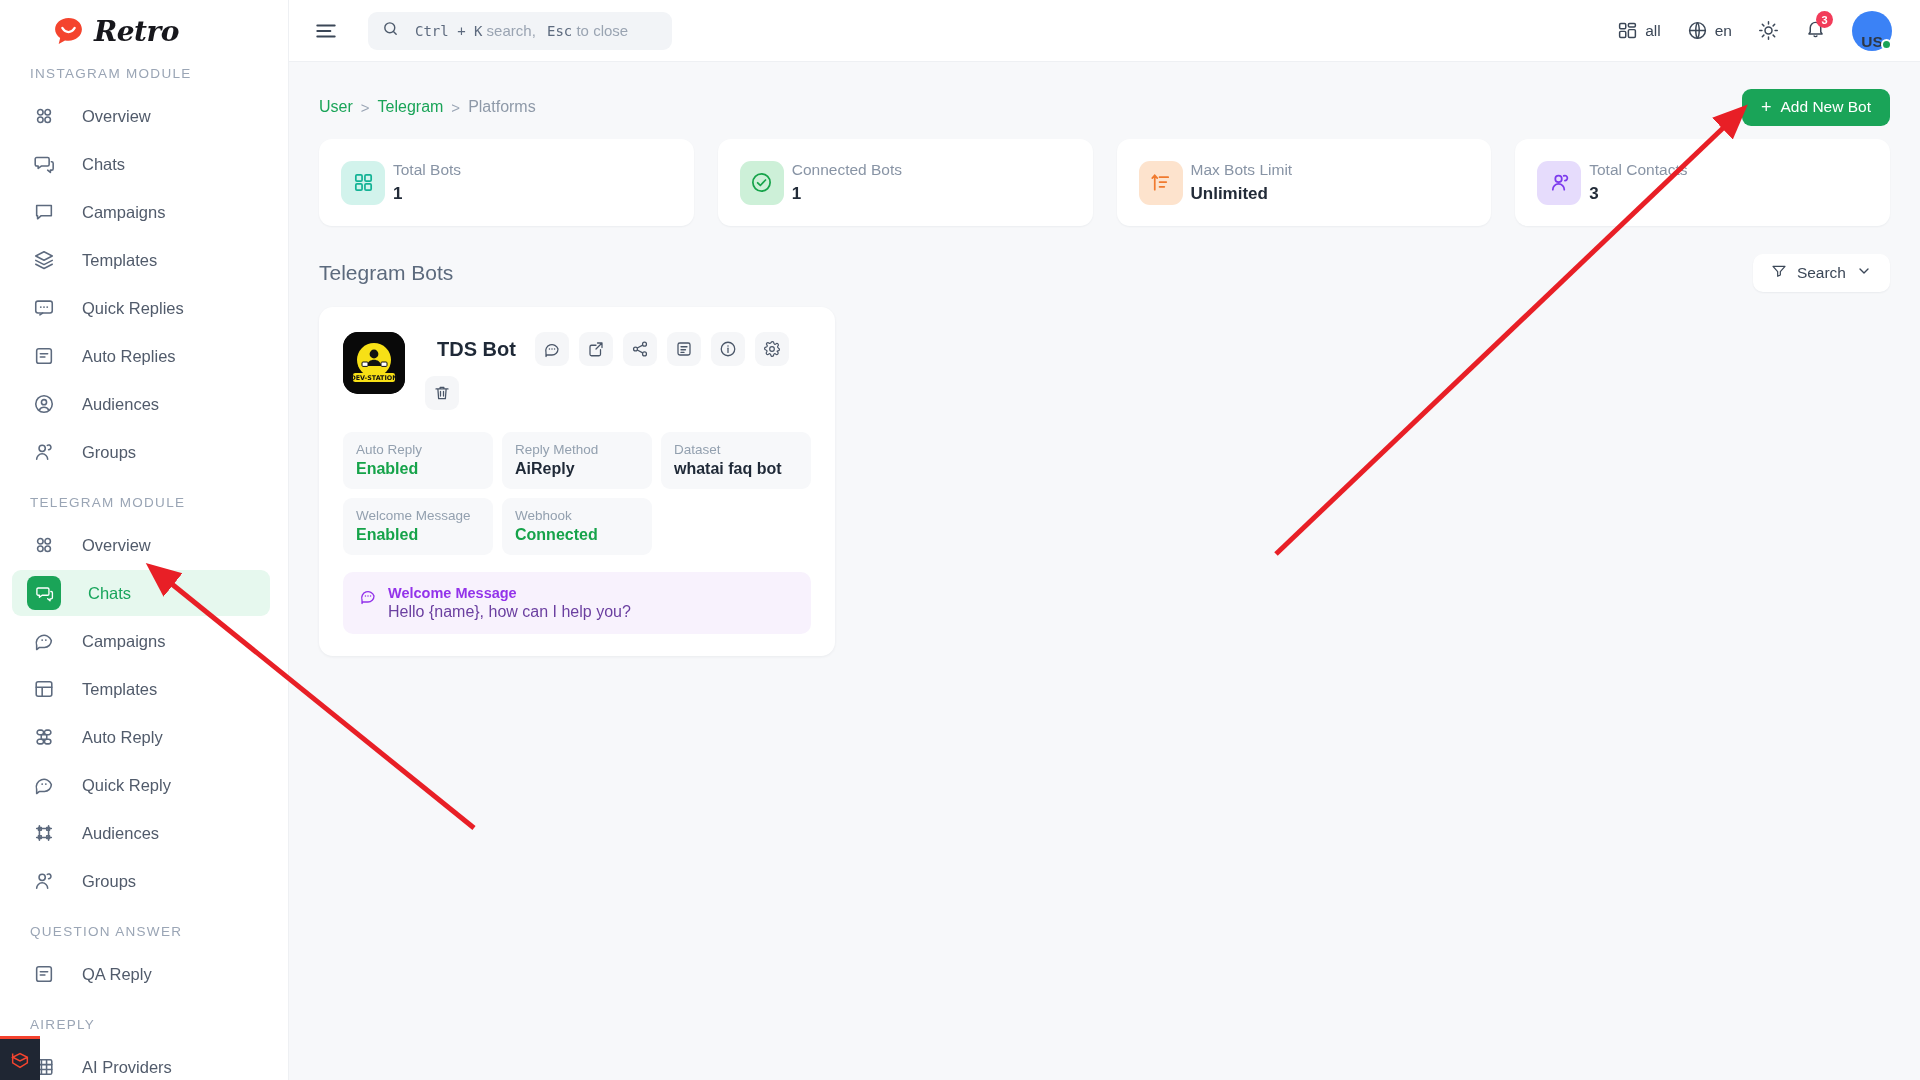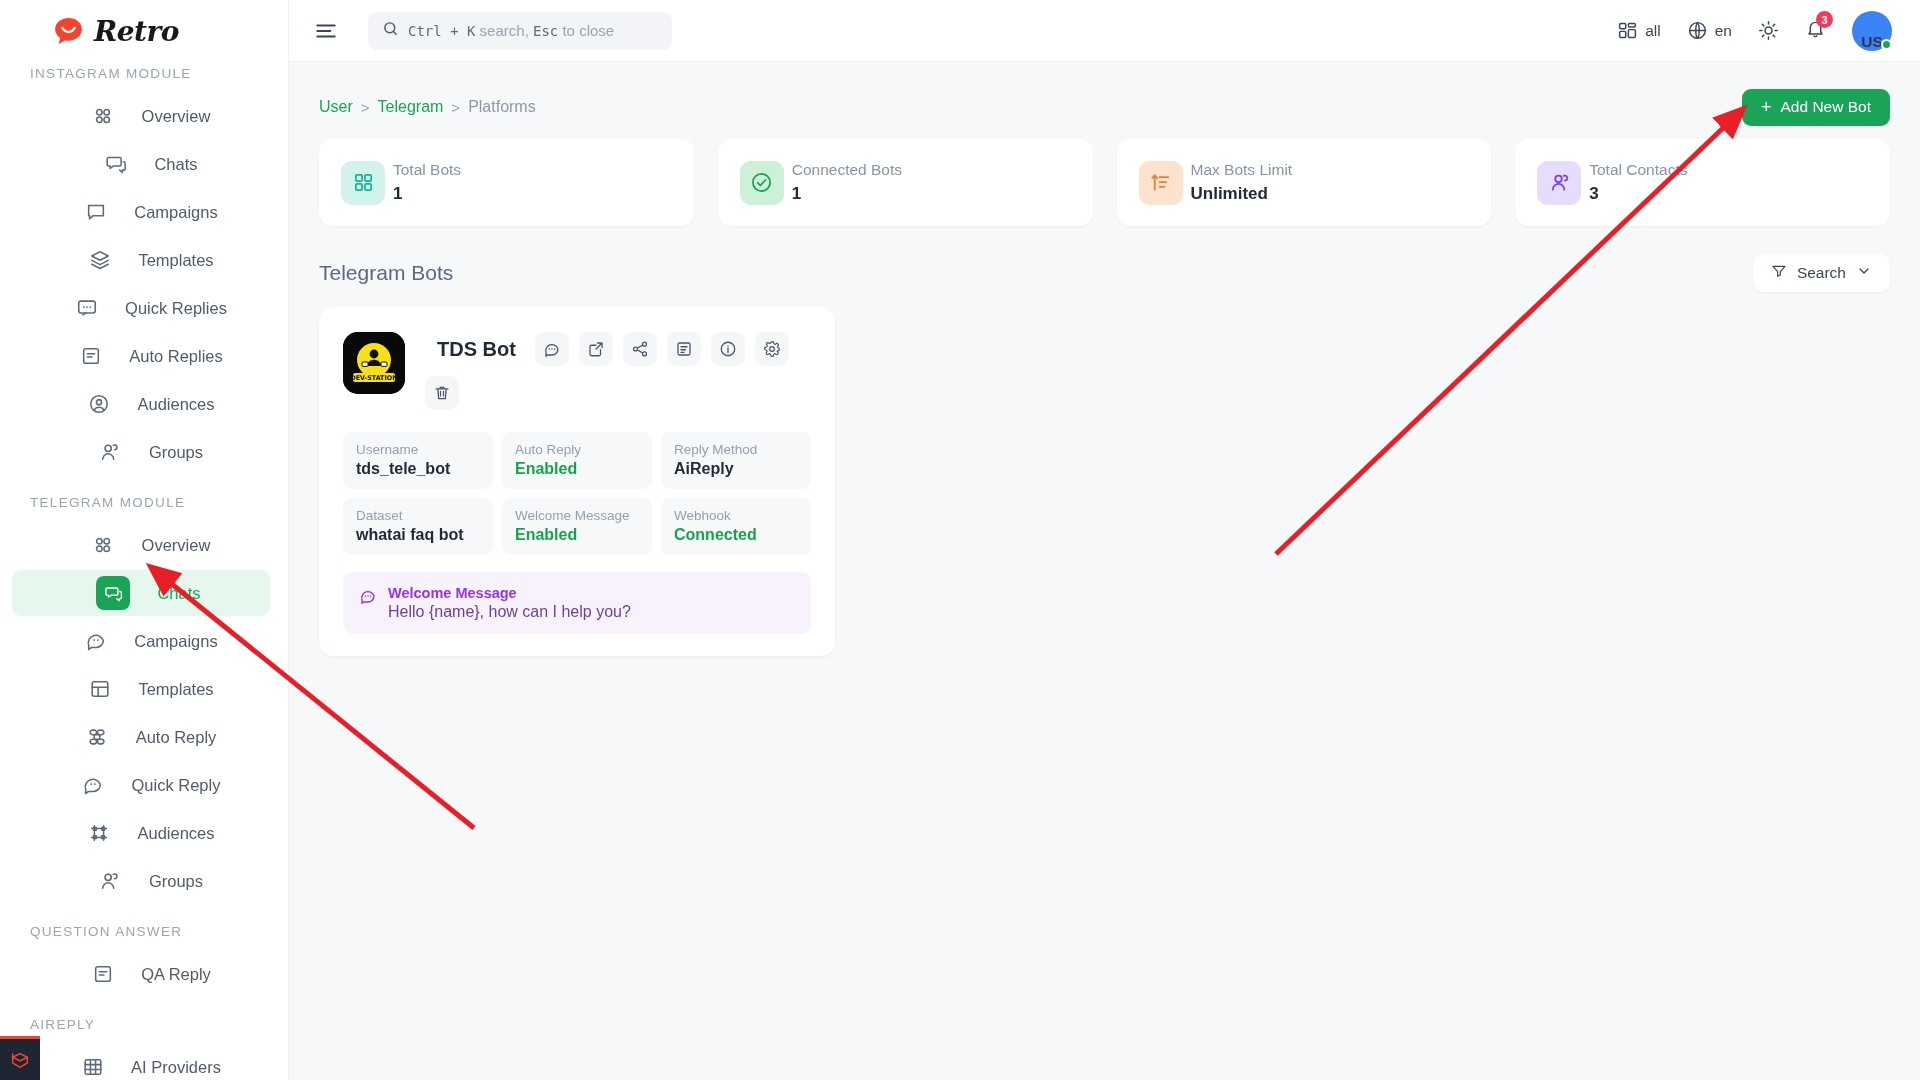--- a/index.html
+++ b/index.html
@@ -74,7 +74,7 @@
   }
   .search-box svg { width: 17px; height: 17px; color: #4d5a6c; flex: 0 0 17px; }
   .search-ph { font-size: 15px; color: #9aa4b2; white-space: nowrap; }
-  .kbd { font-family: "DejaVu Sans Mono", monospace; color: #5d6a7e; font-size: 14px; }
+  .kbd { font-family: "DejaVu Sans Mono", monospace; color: #5d6a7e; font-size: 14px; margin-left: 7px; }
   .top-right { margin-left: auto; display: flex; align-items: center; gap: 26px; }
   .tr-item { display: flex; align-items: center; gap: 7px; color: #3b4757; cursor: pointer; font-size: 15.5px; }
   .tr-item svg { width: 21px; height: 21px; display: block; }

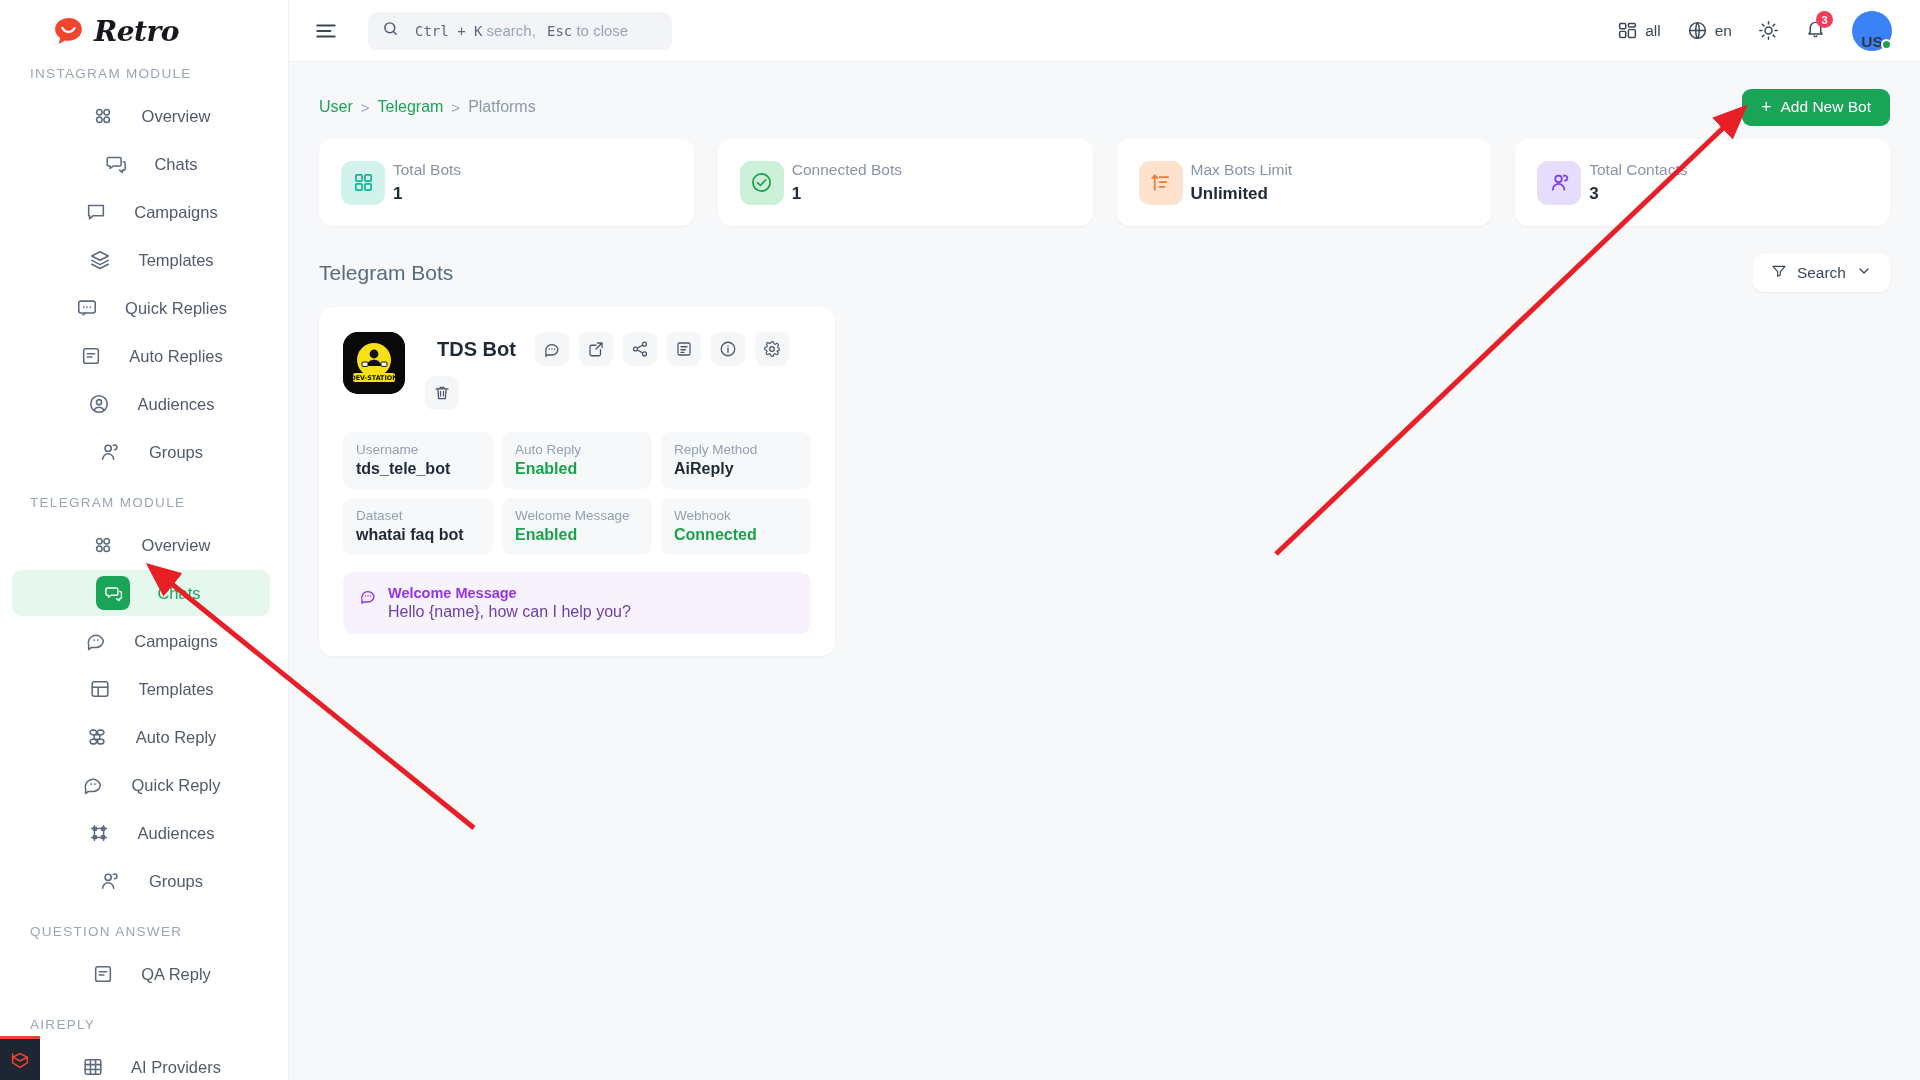--- a/index.html
+++ b/index.html
@@ -39,7 +39,7 @@
     display: flex; align-items: center; gap: 27px;
     height: 46px; margin: 2px 18px 2px 12px; padding-left: 20px;
     border-radius: 9px; color: #515b6b; font-size: 16.5px;
-    cursor: pointer; user-select: none; justify-content: center;
+    cursor: pointer; user-select: none;
   }
   .nav-item .ic {
     width: 23px; height: 23px; flex: 0 0 23px;

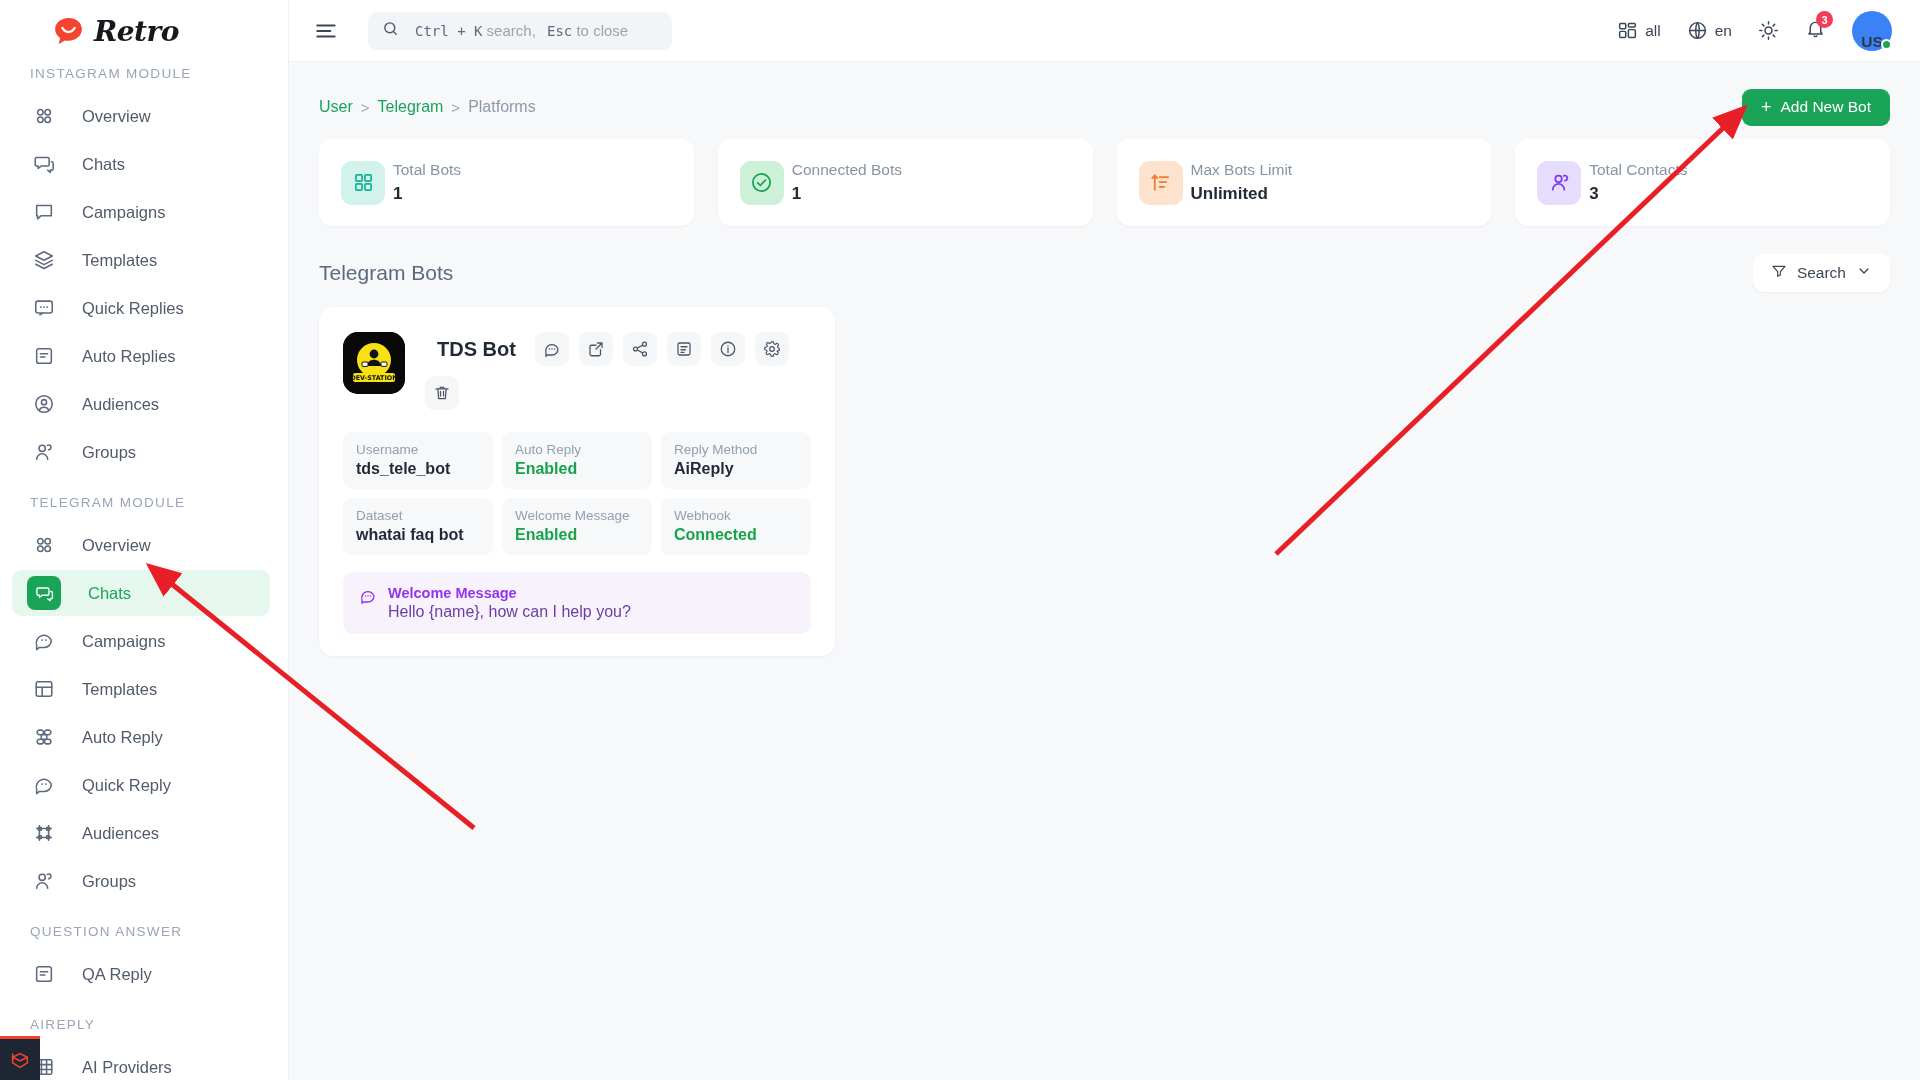--- a/index.html
+++ b/index.html
@@ -604,10 +604,6 @@
 
           <div class="fields" id="fields-root">
               <div class="field">
-                <div class="field-label">Username</div>
-                <div class="field-value">tds_tele_bot</div>
-              </div>
-              <div class="field">
                 <div class="field-label">Auto Reply</div>
                 <div class="field-value green">Enabled</div>
               </div>

